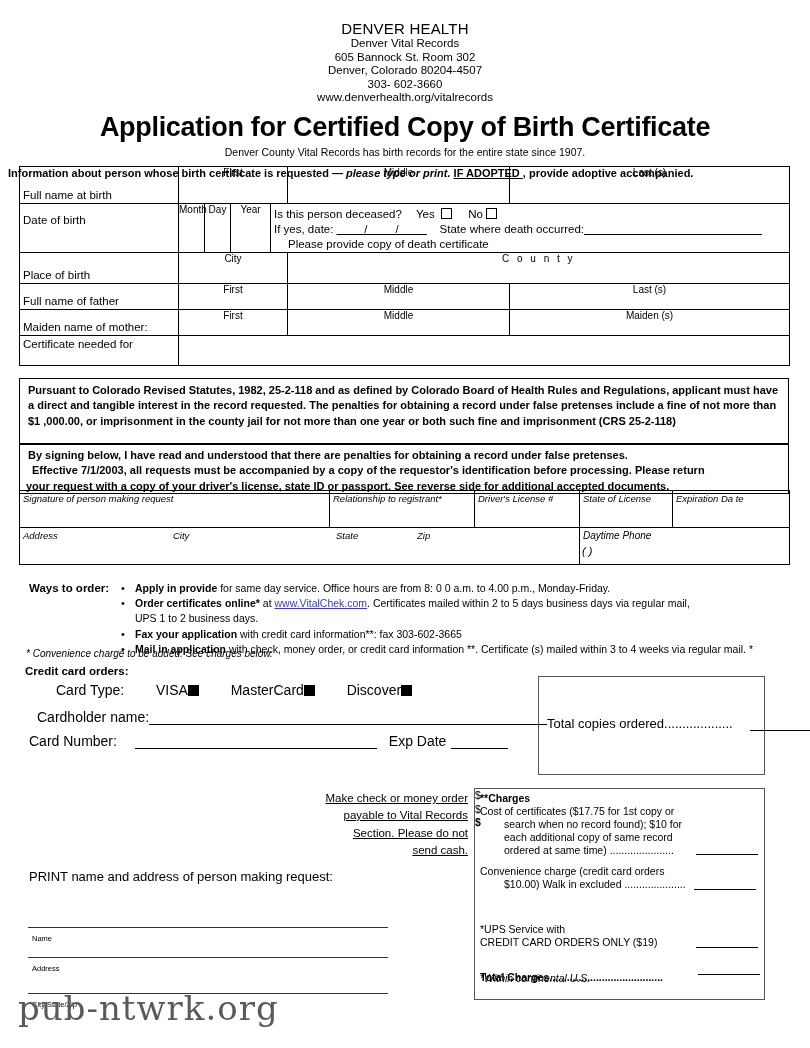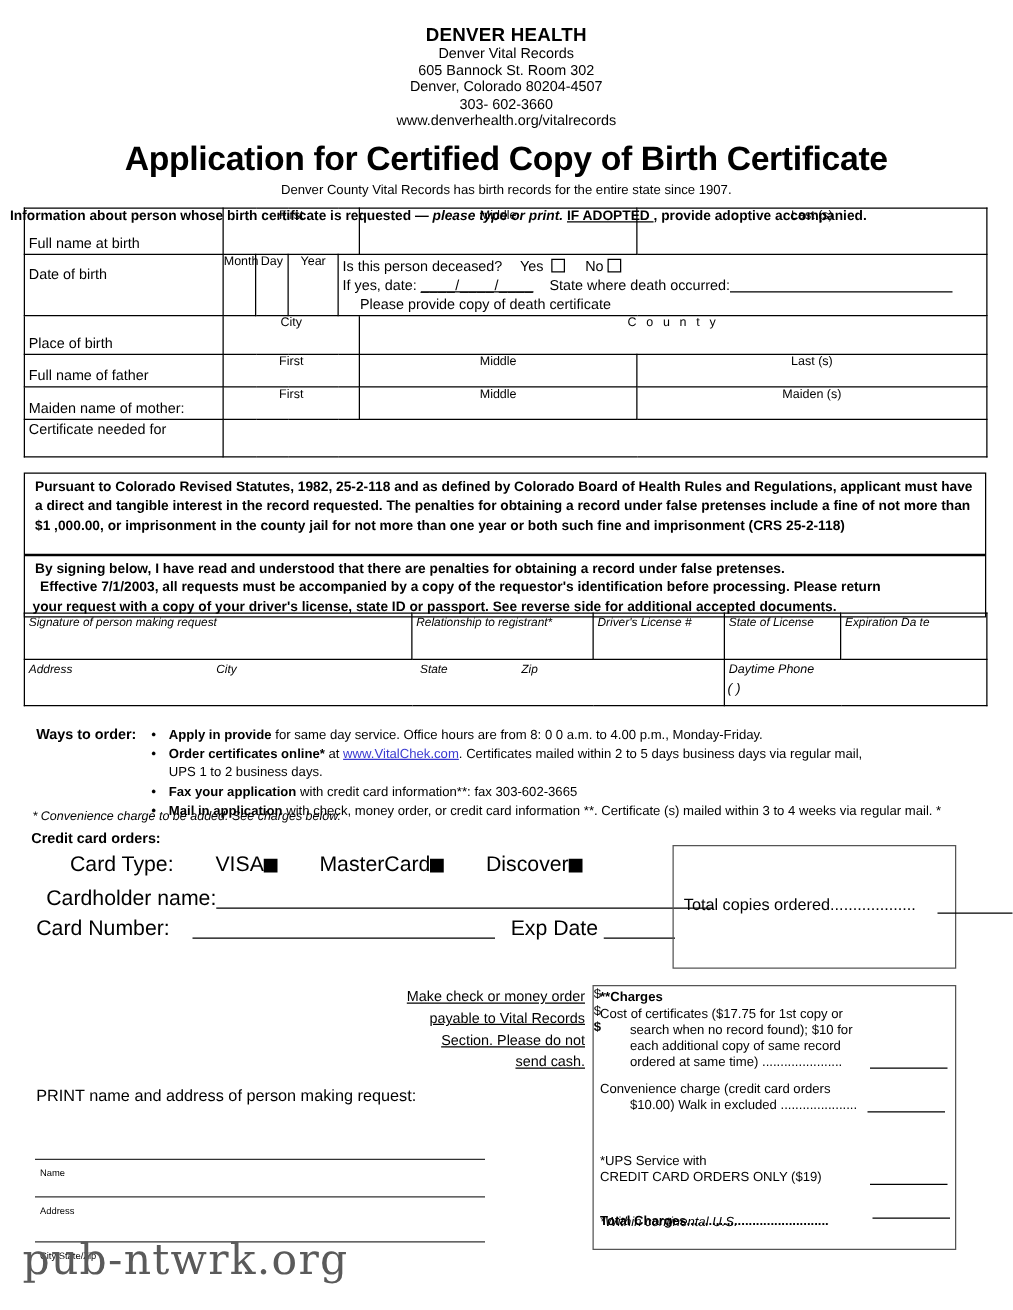--- a/index.html
+++ b/index.html
@@ -28,7 +28,7 @@
   .hdr { text-align: center; }
   .hdr-org {
     font-size: 15px;
-    font-weight: bold;
+    font-weight: normal;
     letter-spacing: .2px;
     margin-top: 20px;
   }

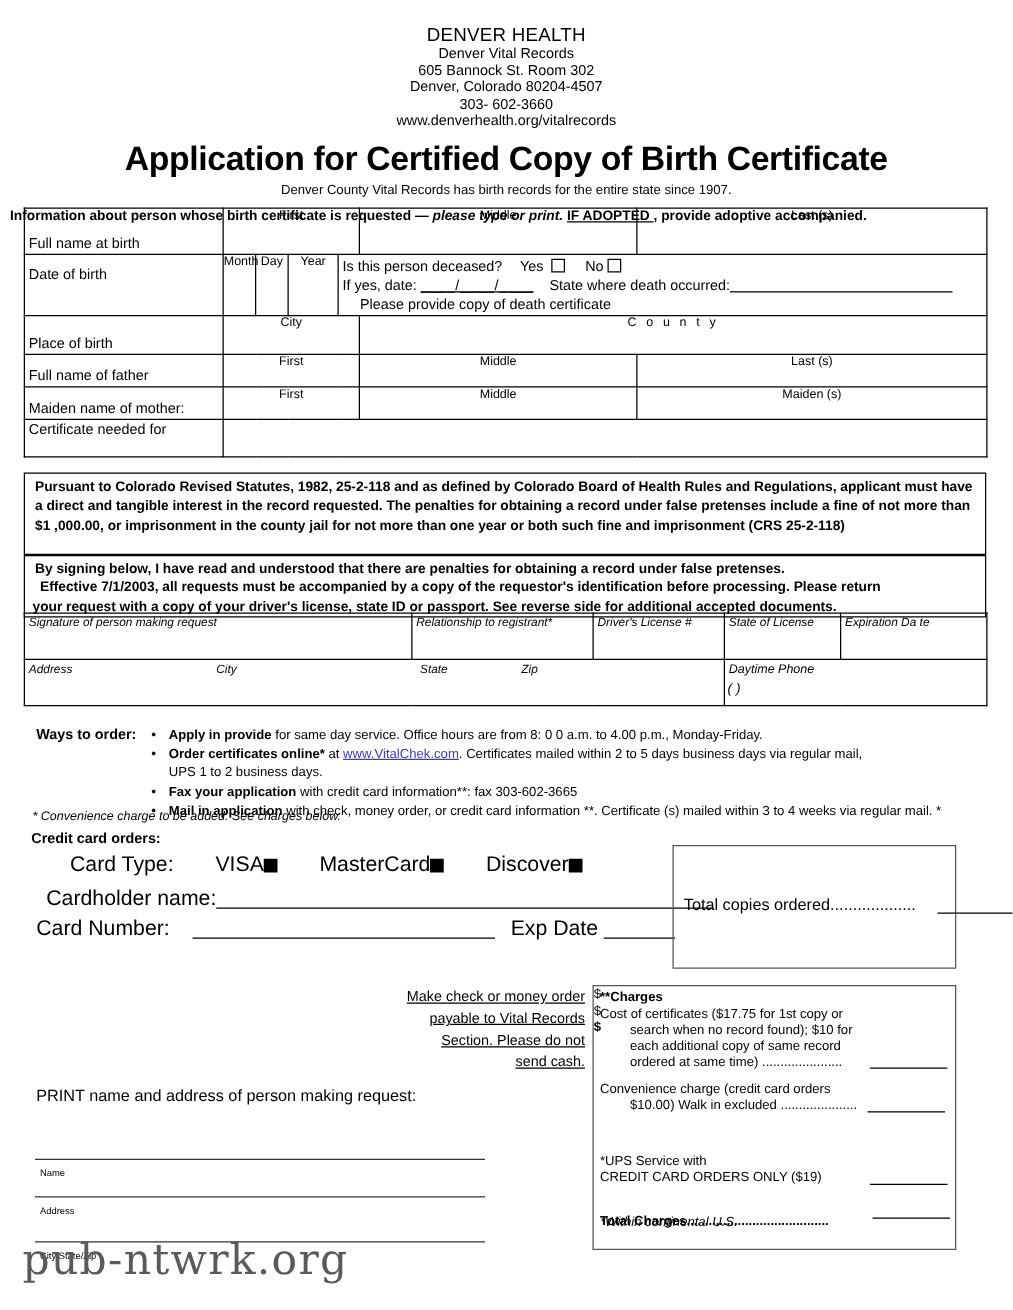--- a/index.html
+++ b/index.html
@@ -190,7 +190,7 @@
   }
   .cc-row {
     position: absolute;
-    font-size: 17px;
+    font-size: 14px;
   }
   .blk {
     display: inline-block;

